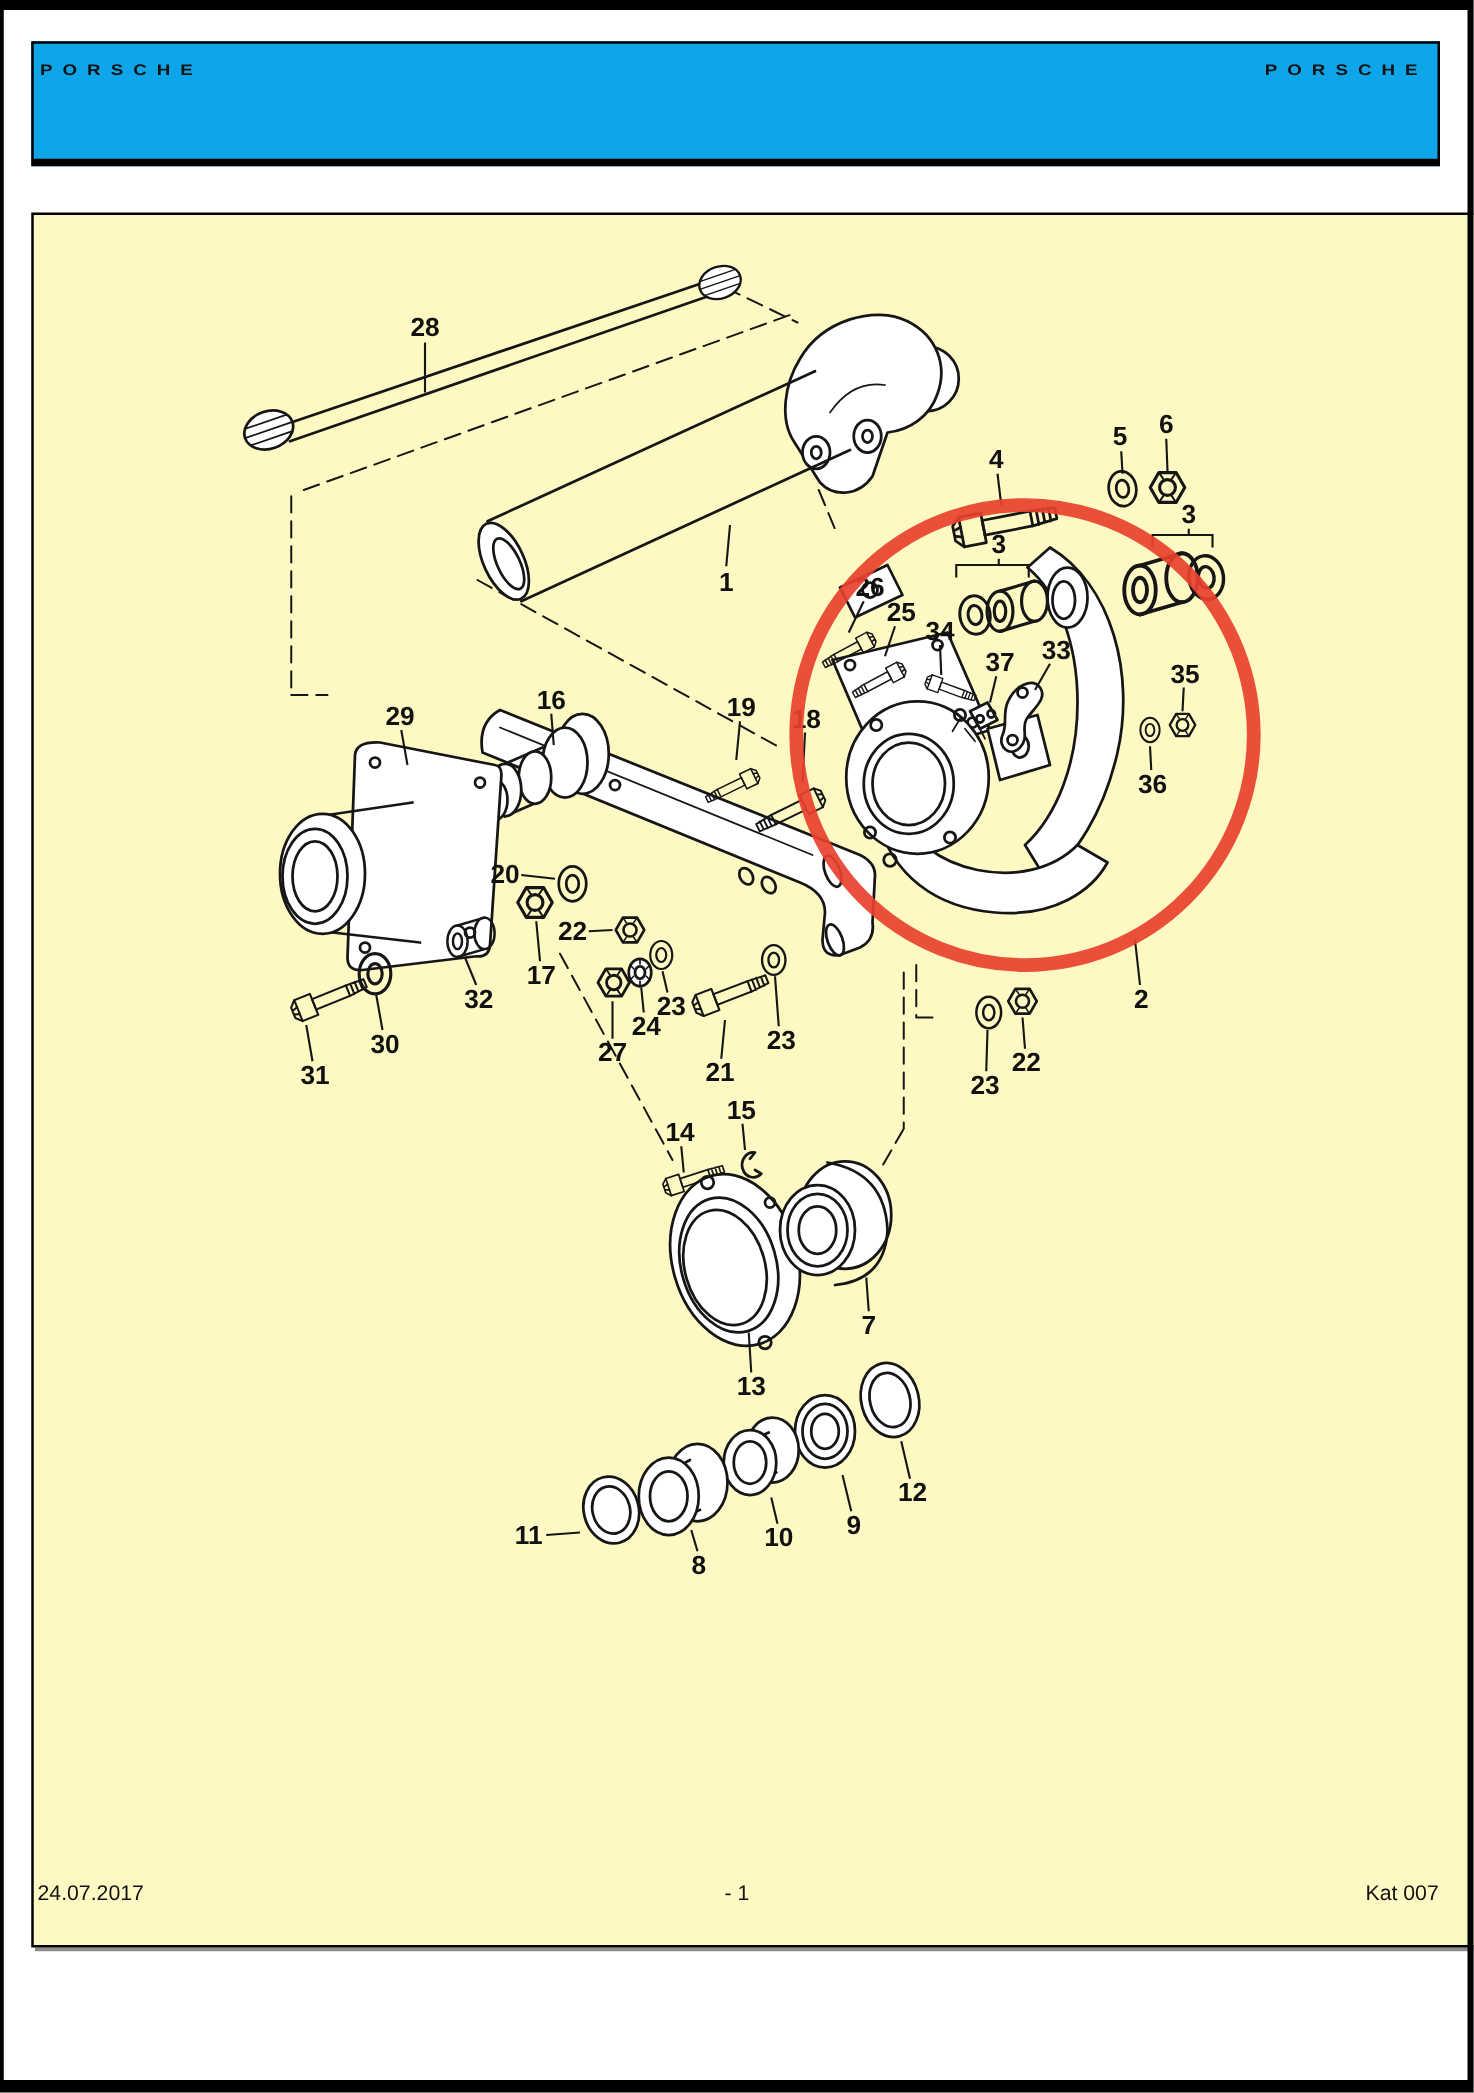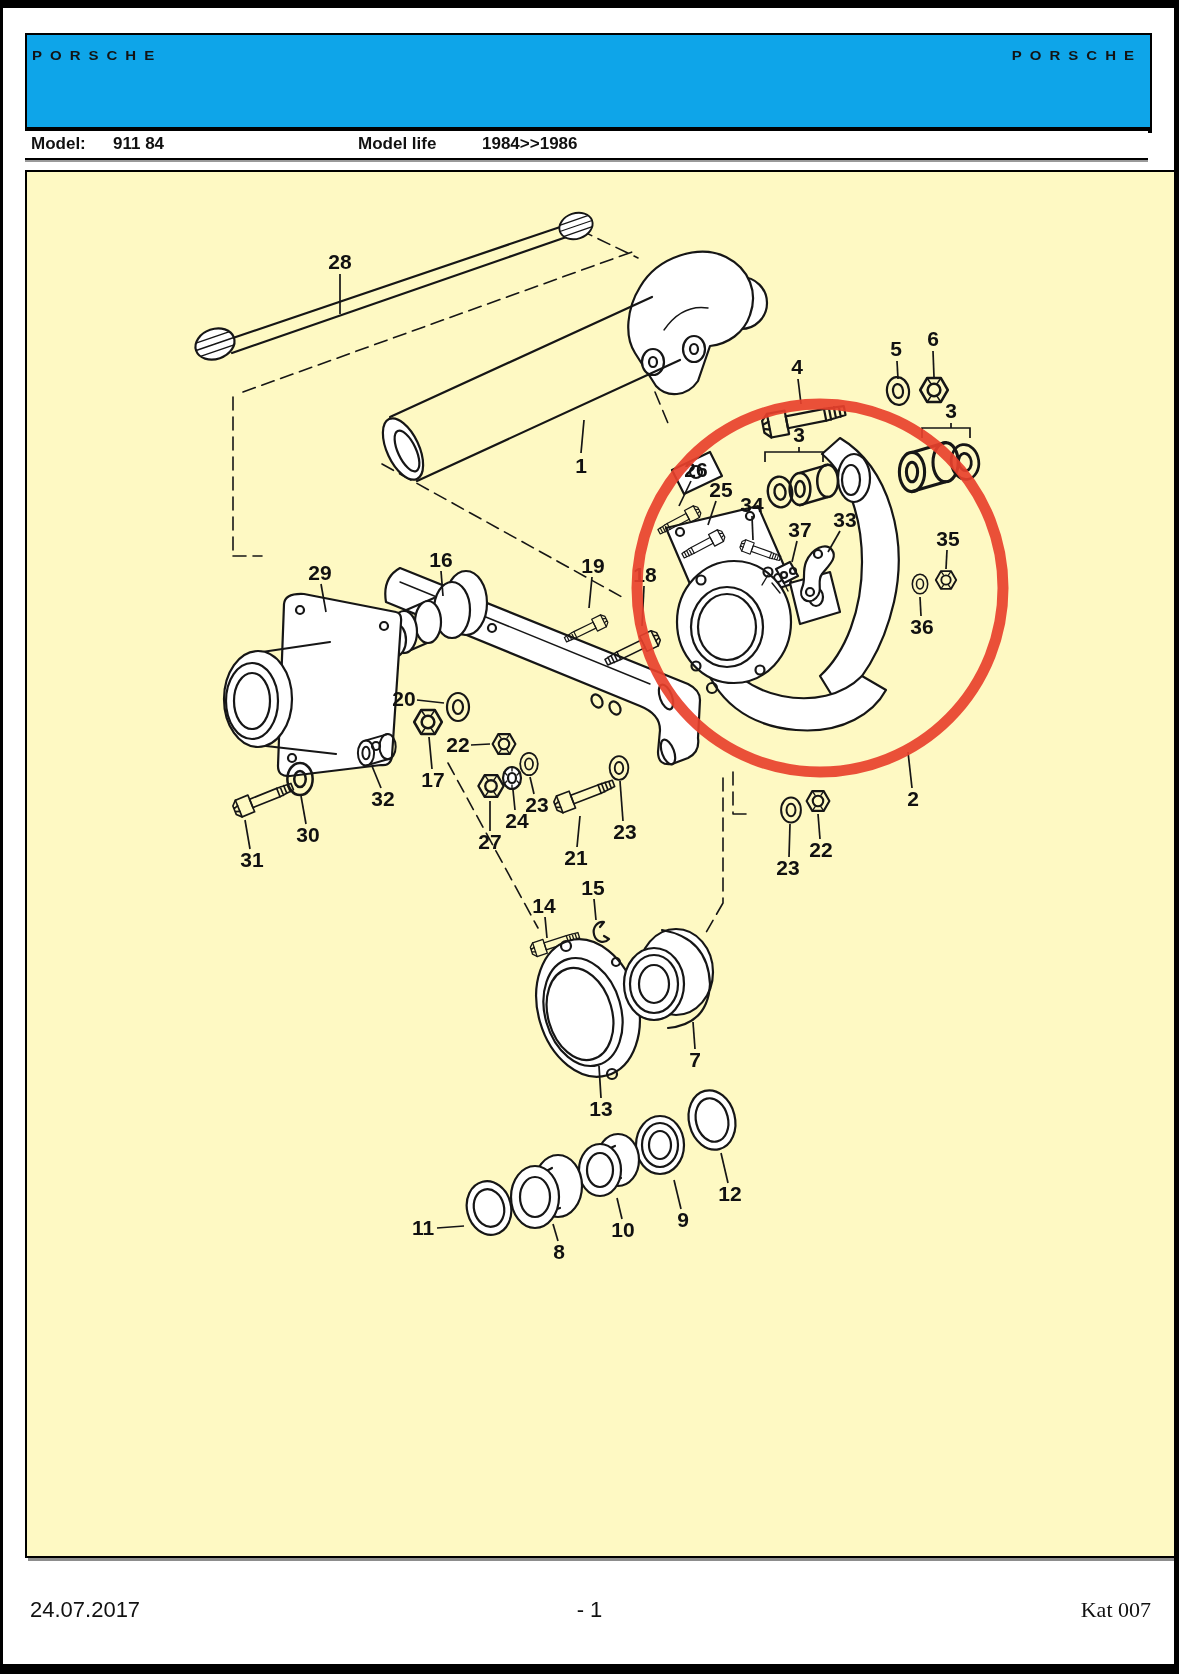--- a/index.html
+++ b/index.html
@@ -50,12 +50,6 @@
     <div class="logo right">PORSCHE</div>
   </div>
 
-  <div class="model-bar">
-    <span class="m-label">Model:</span>
-    <span class="m-value">911 84</span>
-    <span class="l-label">Model life</span>
-    <span class="l-value">1984&gt;&gt;1986</span>
-  </div>
 
   <div class="diagram-box">
     <svg id="art-svg" width="1123" height="1384" viewBox="27 172 1123 1384">

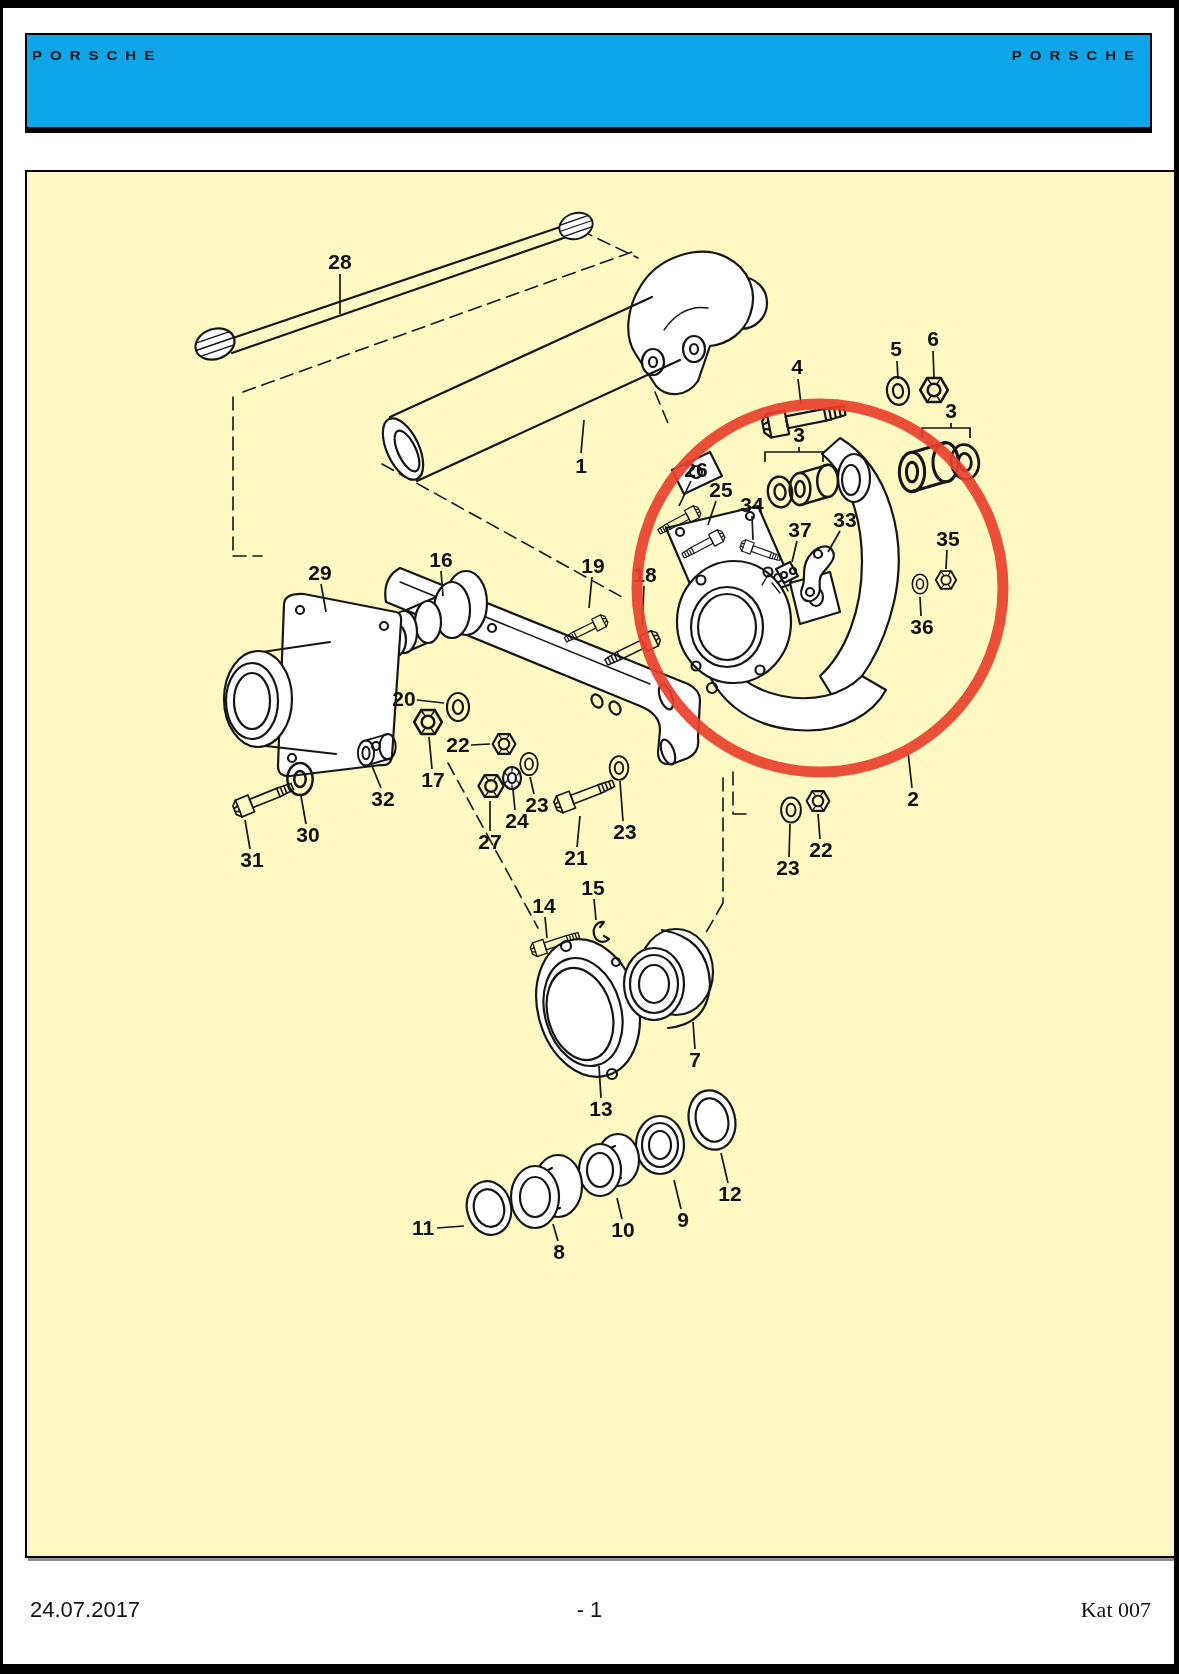--- a/index.html
+++ b/index.html
@@ -26,7 +26,7 @@
                border:2px solid #000;box-shadow:3px 3px 0 #8d8d8d;background:#fef9c3;padding-left:42px;}
   .diagram-box svg{position:absolute;left:0;top:0;}
   
-  .footer{position:absolute;left:0;top:1597px;width:1179px;height:24px;font-size:22px;}
+  .footer{position:absolute;left:0;top:1505px;width:1179px;height:24px;font-size:17px;}
   .f-date{position:absolute;left:30px;}
   .f-page{position:absolute;left:0;right:0;text-align:center;}
   .f-kat{position:absolute;right:28px;font-family:Liberation Serif, serif;}

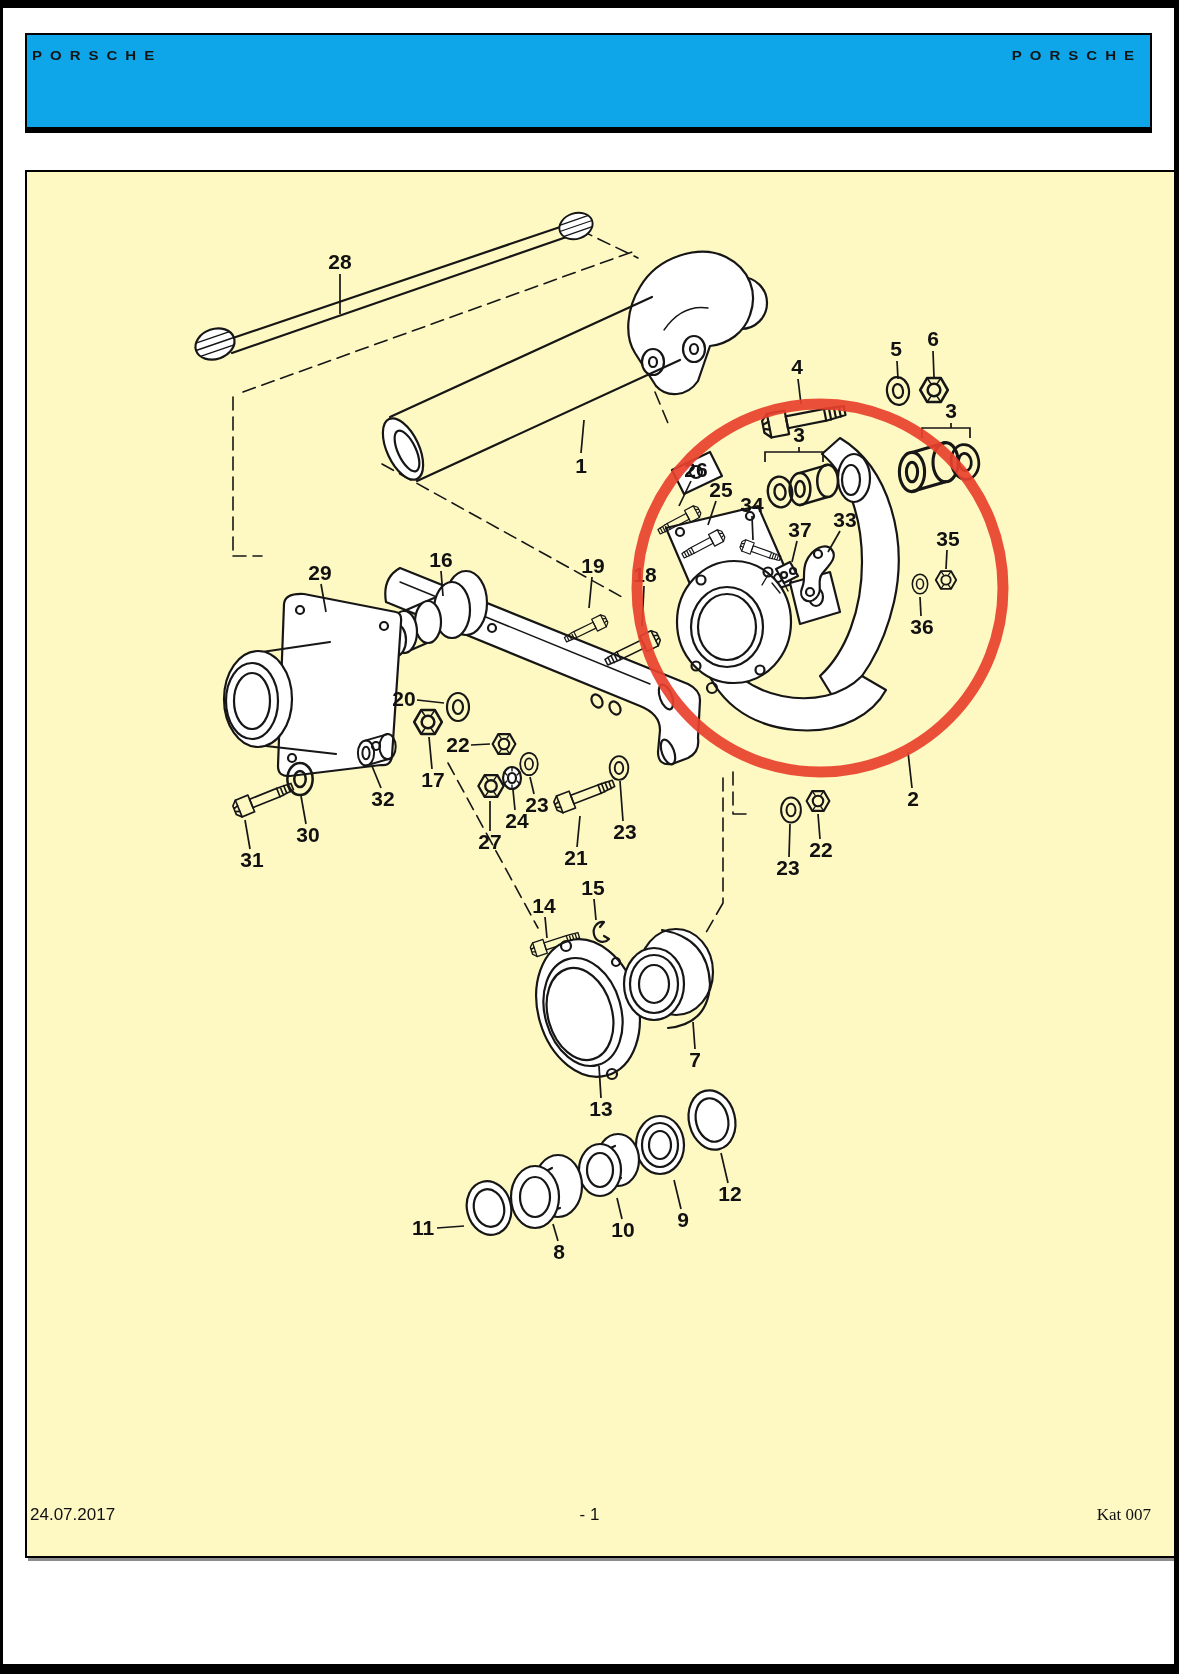--- a/index.html
+++ b/index.html
@@ -29,7 +29,7 @@
   .footer{position:absolute;left:0;top:1505px;width:1179px;height:24px;font-size:17px;}
   .f-date{position:absolute;left:30px;}
   .f-page{position:absolute;left:0;right:0;text-align:center;}
-  .f-kat{position:absolute;right:28px;font-family:Liberation Serif, serif;}
+  .f-kat{position:absolute;right:28px;}
   
   .art{stroke:#161616;stroke-width:2.2;fill:none;stroke-linecap:round;stroke-linejoin:round;}
   .art .f{fill:#fff;}

